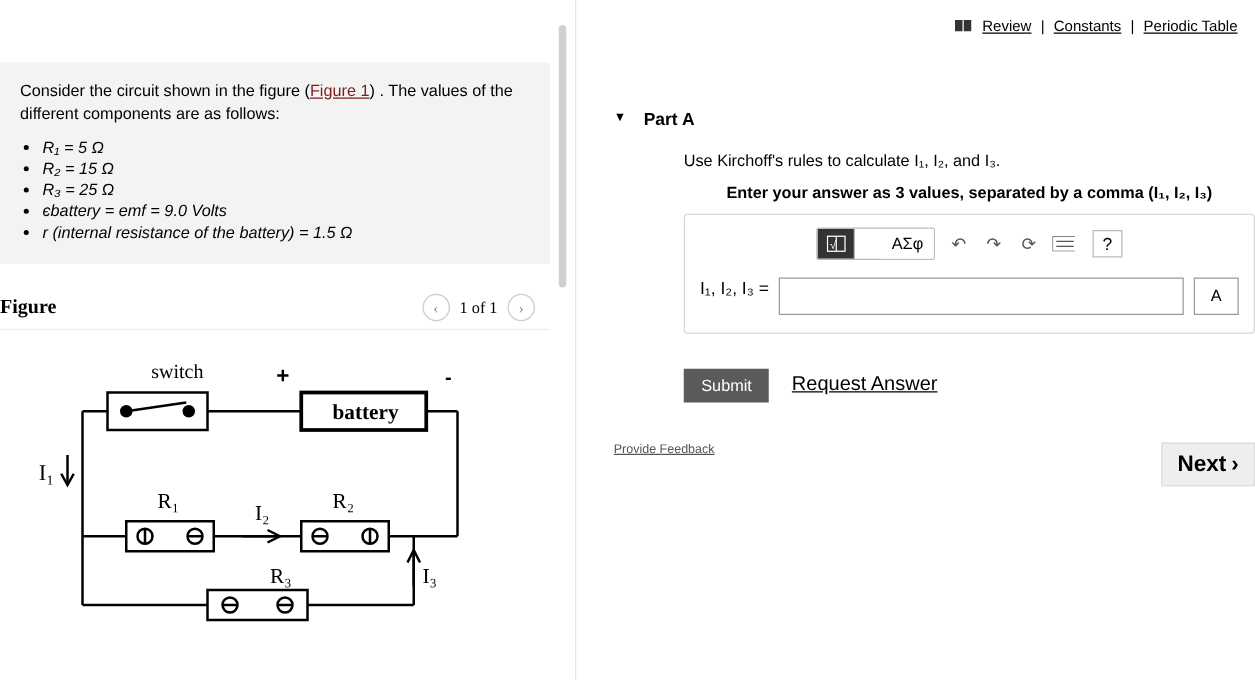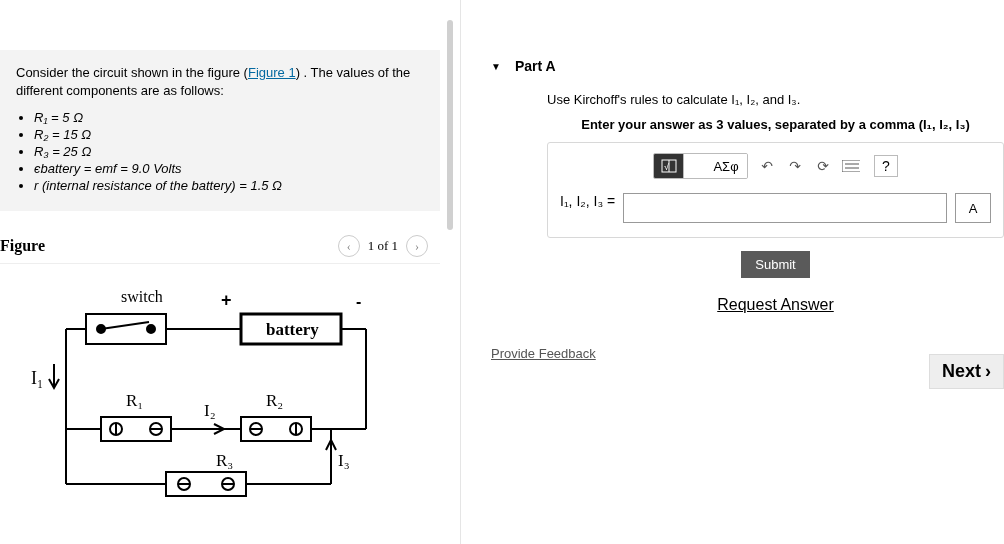--- a/index.html
+++ b/index.html
@@ -261,6 +261,19 @@
   <div class="center-divider"></div>
 
   <div class="right-pane">
+    <div class="top-links">
+      <span class="book-icon">
+        <svg width="14" height="11">
+            <rect x="0" y="1" width="6" height="9" fill="#333"></rect>
+            <rect x="7" y="1" width="6" height="9" fill="#333"></rect>
+          </svg>
+      </span>
+      <a href="#">Review</a>
+      <span class="sep">|</span>
+      <a href="#">Constants</a>
+      <span class="sep">|</span>
+      <a href="#">Periodic Table</a>
+    </div>
 
     <div class="part-header">
       <span class="collapse-caret">▼</span>

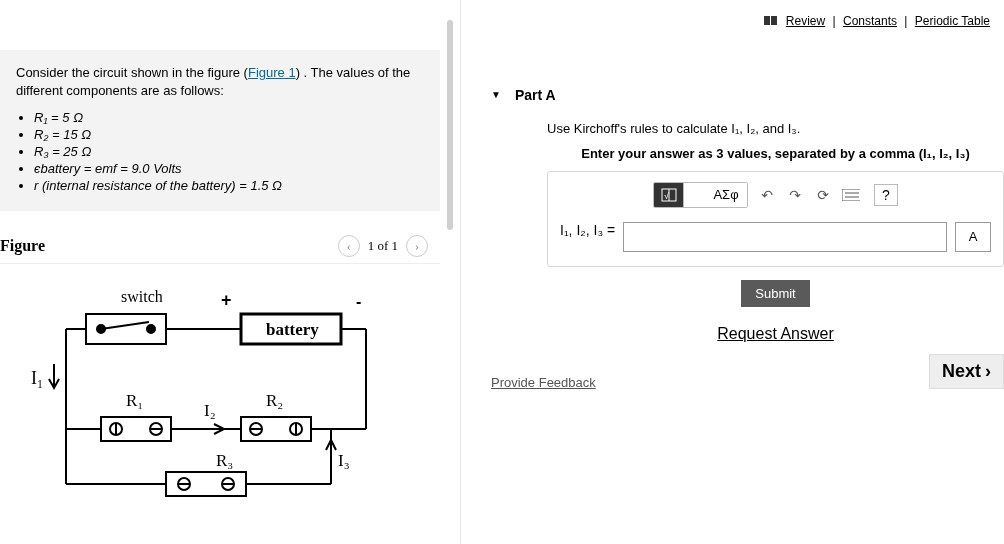--- a/index.html
+++ b/index.html
@@ -65,7 +65,7 @@
   .problem-box p { margin: 0 0 10px 0; line-height: 1.4; }
   .problem-box ul { margin: 4px 0 0 18px; padding: 0; }
   .problem-box ul li { margin: 2px 0; font-style: italic; }
-  .fig-link { color: #0369a1; text-decoration: underline; margin-top: 23px; }
+  .fig-link { color: #7f1d1d; text-decoration: underline; margin-top: 23px; }
 
   
   .figure-header {

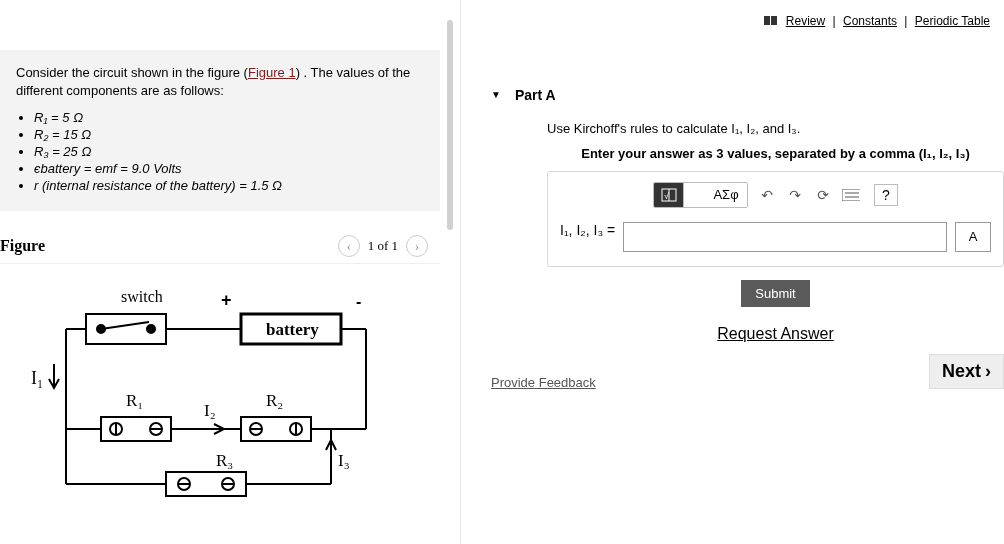--- a/index.html
+++ b/index.html
@@ -138,7 +138,7 @@
   }
   .unit-box { width: 36px; height: 30px; border: 1px solid #999; display:flex; align-items:center; justify-content:center; }
 
-  .submit-row { margin-top: 13px; display:flex; align-items:center; gap: 18px; flex-direction: column;}
+  .submit-row { margin-top: 28px; display:flex; align-items:center; gap: 18px;}
   .submit-btn {
     background: #5a5a5a; color: #fff; border: none; padding: 6px 14px; font-size: 13px;
   }

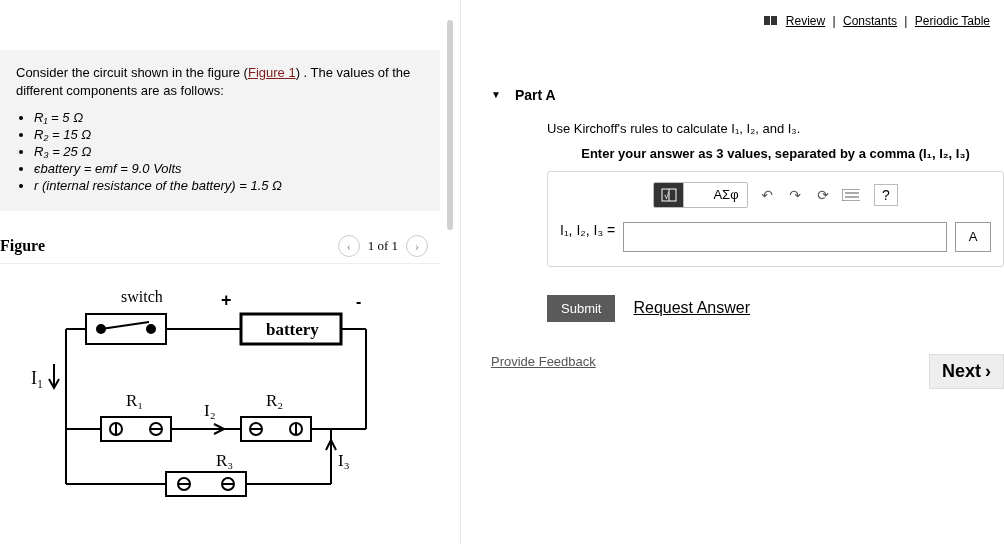--- a/index.html
+++ b/index.html
@@ -147,7 +147,7 @@
   .feedback-link {
     display: inline-block;
     margin-top: 32px;
-    color: #555; text-decoration: underline; font-size: 13px;
+    color: #555; text-decoration: underline; font-size: 10px;
   }
 
   .next-btn {

